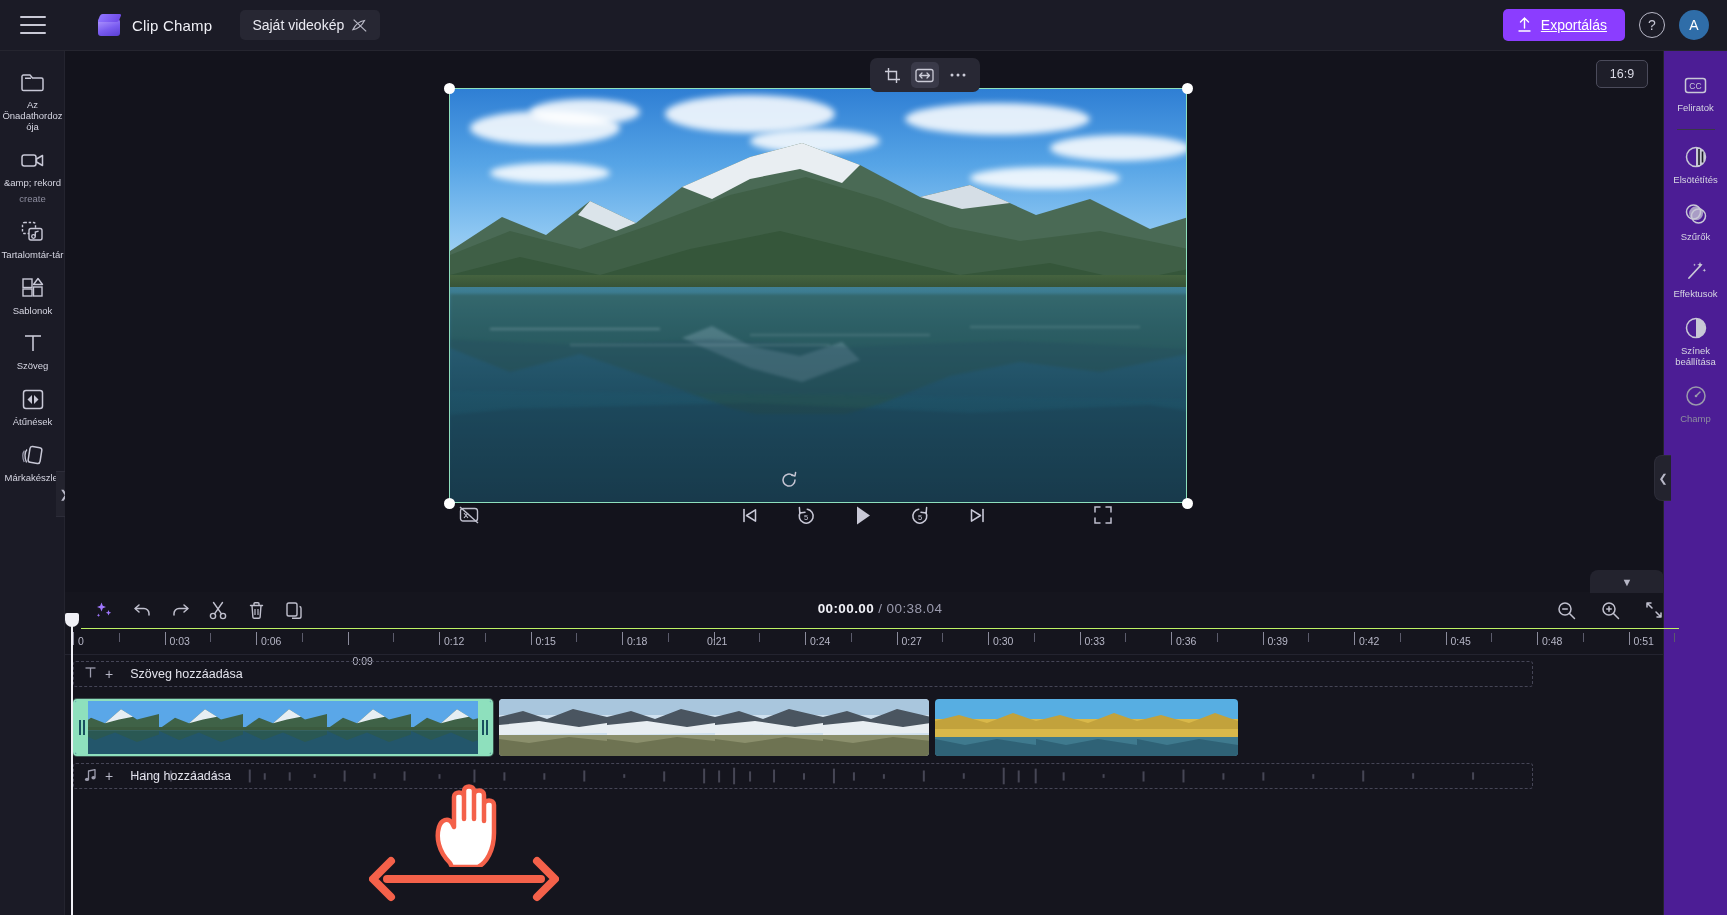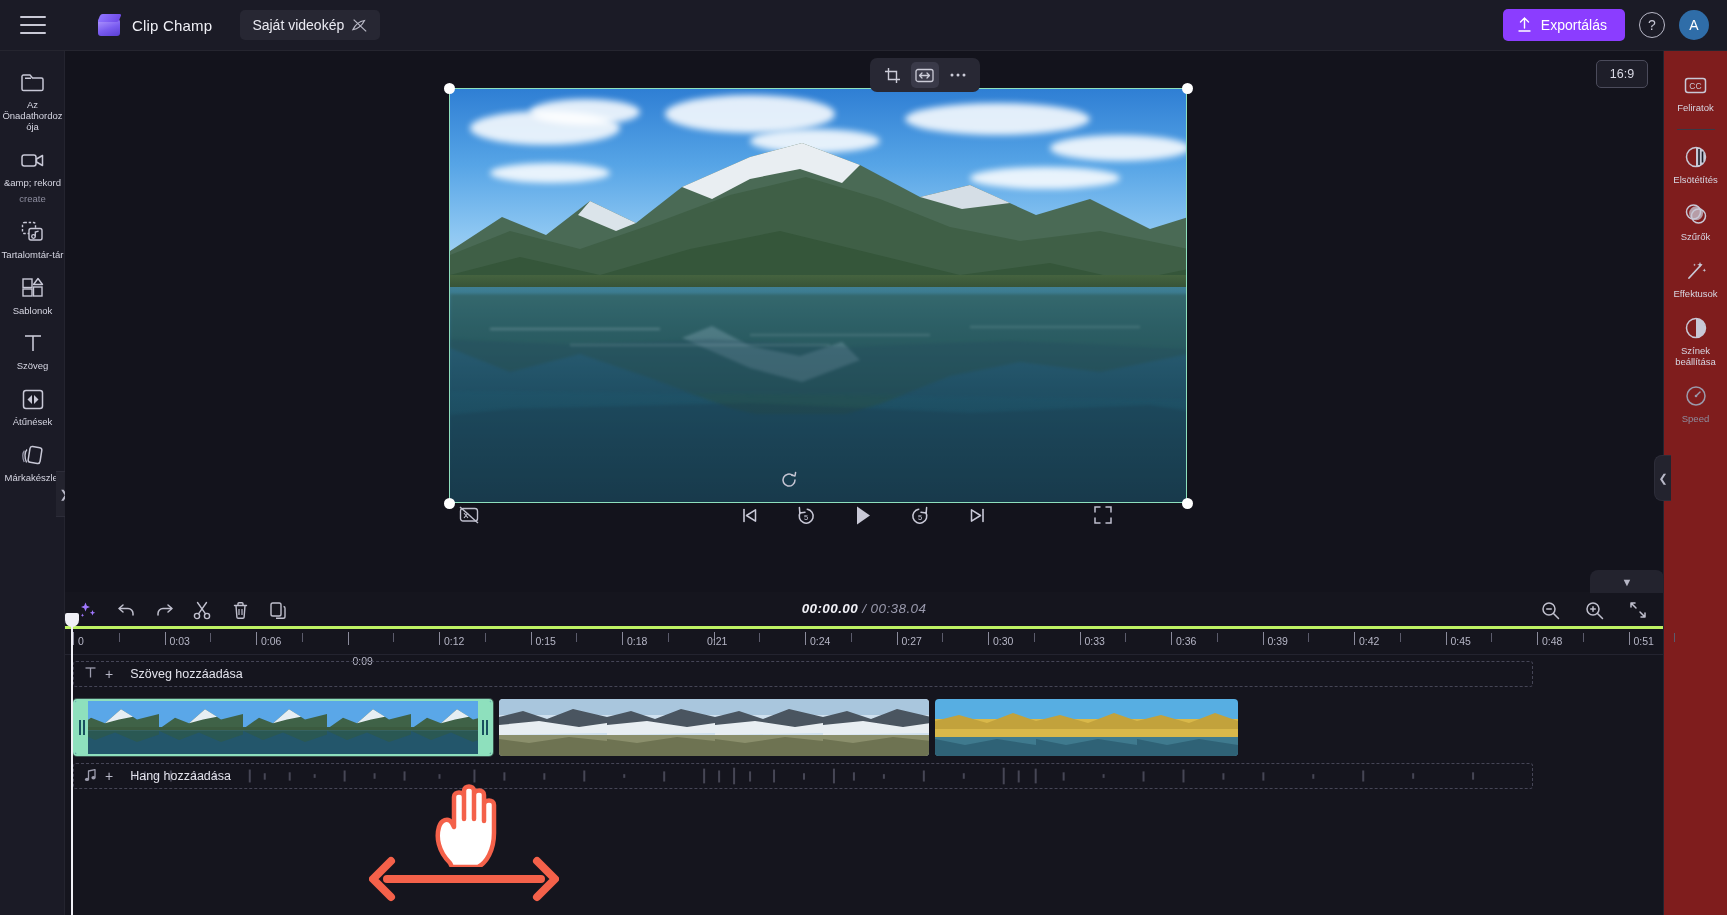--- a/index.html
+++ b/index.html
@@ -36,7 +36,7 @@
   .exportbtn {
     background: #8b3dff; border: none; border-radius: 5px; height: 32px;
     display: flex; align-items: center; gap: 9px; padding: 0 18px 0 14px;
-    color: #fff; font-size: 14px; cursor: pointer; font-family: inherit;
+    color: #fff; font-size: 14px; cursor: pointer; font-family: inherit; text-decoration: underline;
   }
   .helpbtn { width: 26px; height: 26px; border-radius: 50%; border: 1.5px solid #b9b9c8;
              display: flex; align-items: center; justify-content: center; font-size: 14px; color: #c6c6d4; cursor: pointer; }

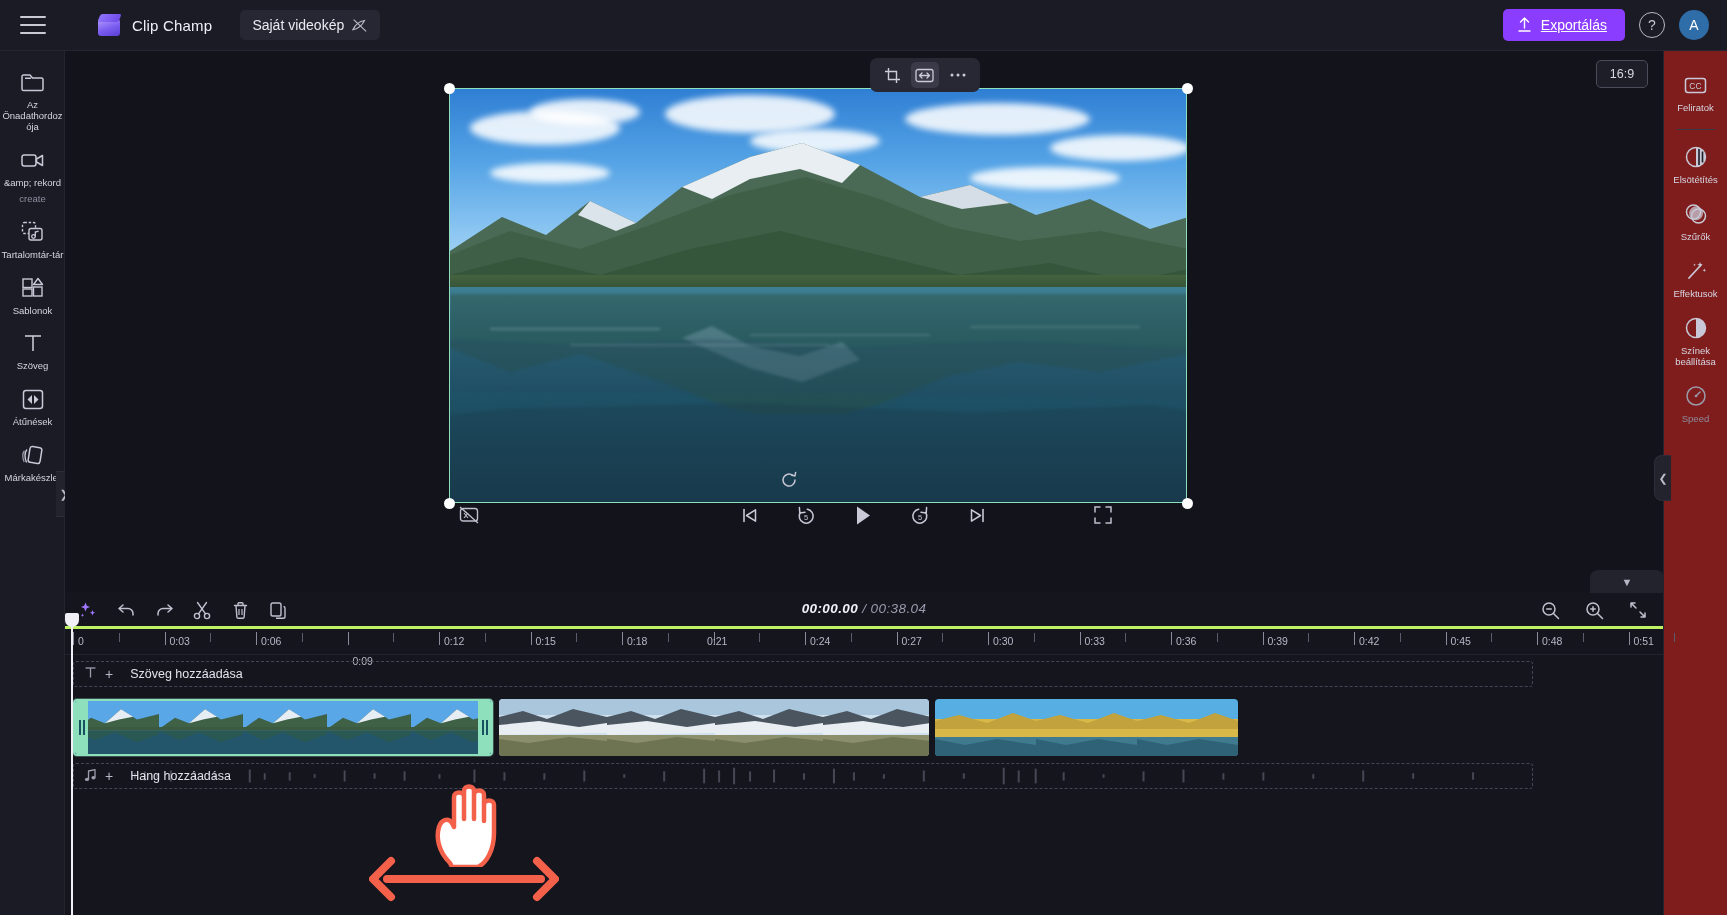--- a/index.html
+++ b/index.html
@@ -64,7 +64,7 @@
   
   .rightrail {
     position: absolute; right: 0; top: 51px; width: 64px; height: 864px;
-    background: #7f1d1d; border-left: 1px solid #24242f;
+    background: #4c1d95; border-left: 1px solid #24242f;
     display: flex; flex-direction: column; align-items: center; padding-top: 12px;
   }
   .rrule { width: 38px; height: 1px; background: #393945; margin: 9px 0 5px; }

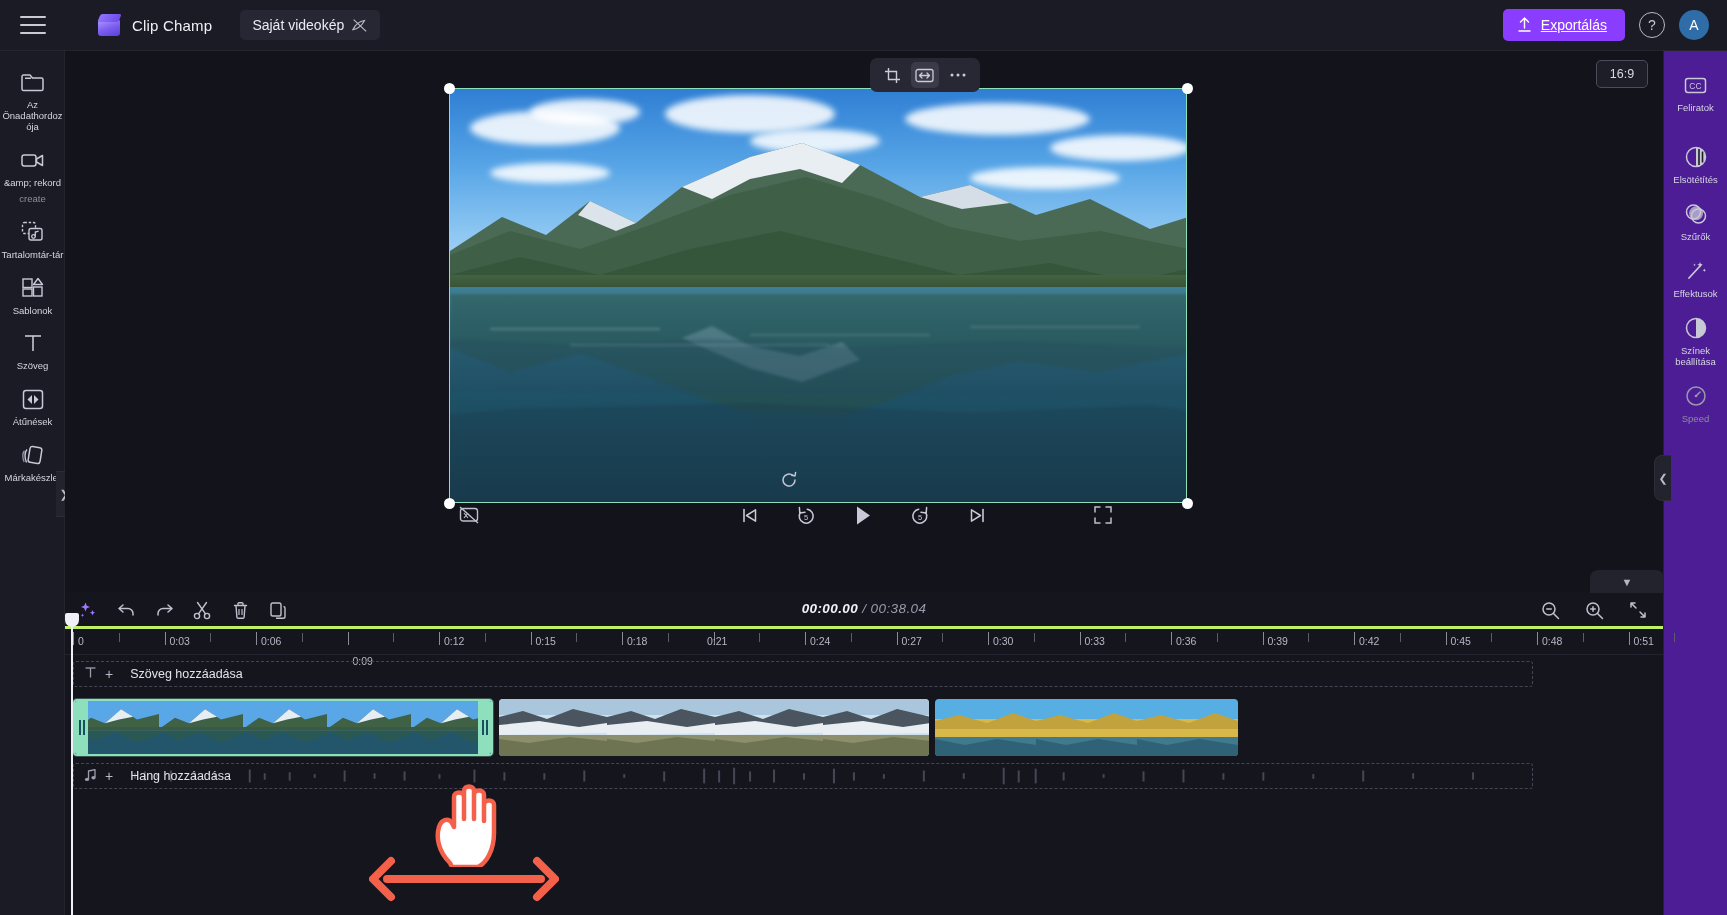--- a/index.html
+++ b/index.html
@@ -384,7 +384,7 @@
           <circle cx="12" cy="12" r="1.3" fill="#9a9aab"></circle>
         </svg>
       </div>
-      <div class="rlabel dim">Speed</div>
+      <div class="rlabel dim">Champ</div>
     </div>
   </div>
 

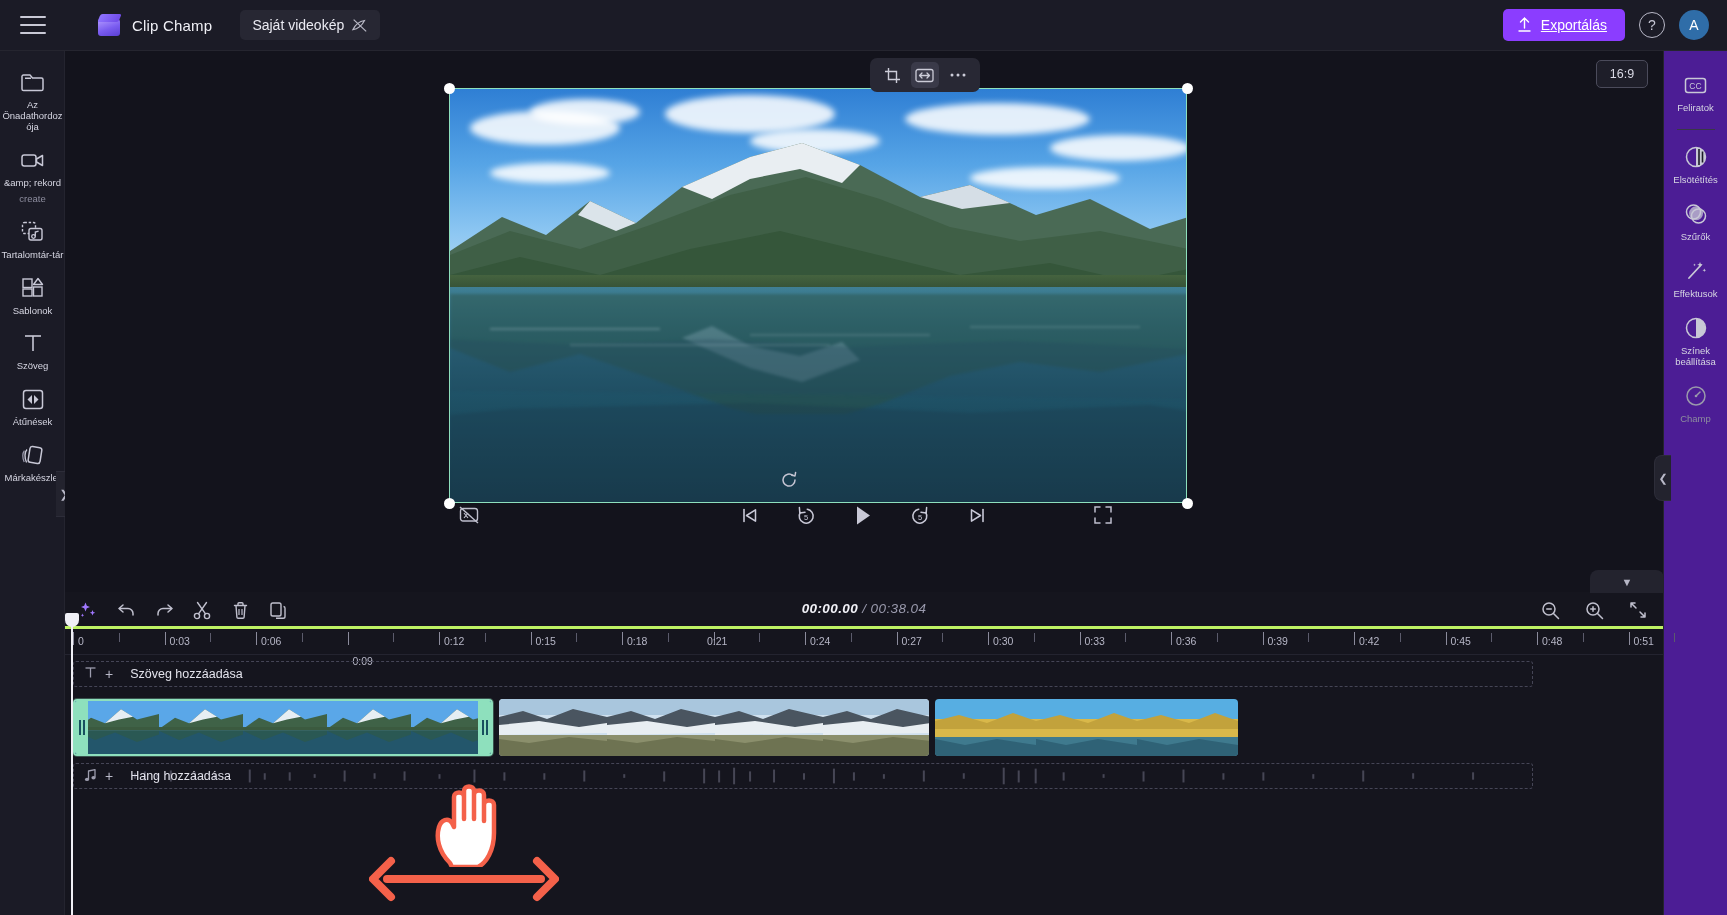--- a/index.html
+++ b/index.html
@@ -134,7 +134,7 @@
 
   
   .tlwrap { position: absolute; left: 65px; top: 592px; width: 1598px; height: 323px; background: #15151e; }
-  .tltoolbar { position: absolute; left: 0; top: 0; width: 1598px; height: 37px; border-bottom: 3px solid #bef264; font-style: italic; }
+  .tltoolbar { position: absolute; left: 16px; top: 0; width: 1598px; height: 37px; border-bottom: 1px solid #bef264; }
   .tlleft { position: absolute; left: 8px; top: 3px; display: flex; align-items: center; gap: 8px; }
   .tbtn { width: 30px; height: 30px; display: flex; align-items: center; justify-content: center;
           color: #c0c0ce; border-radius: 5px; cursor: pointer; }

